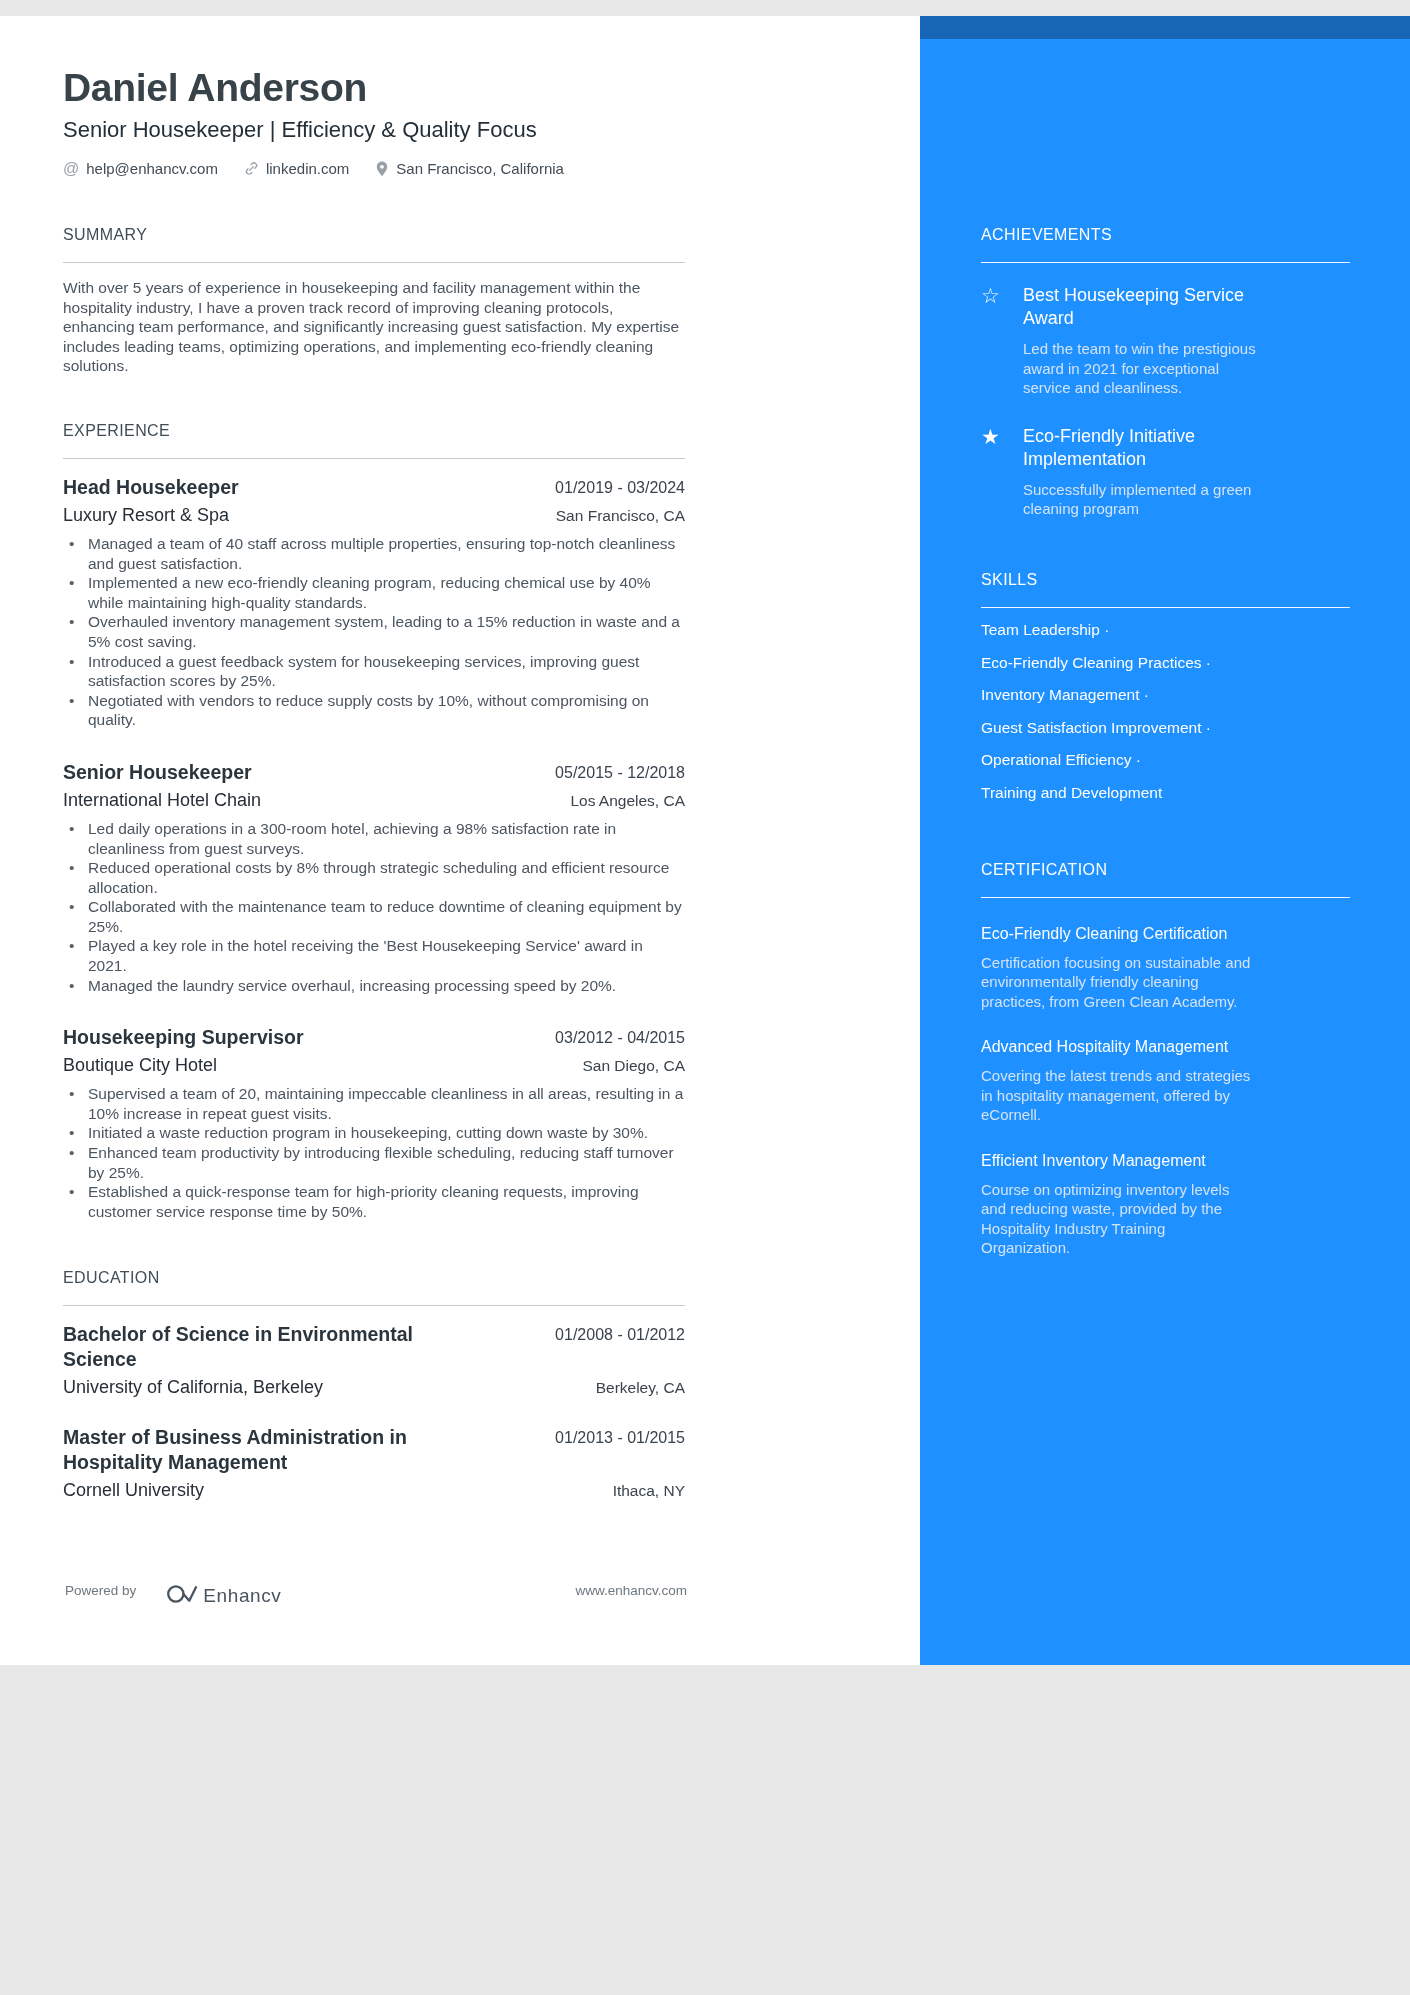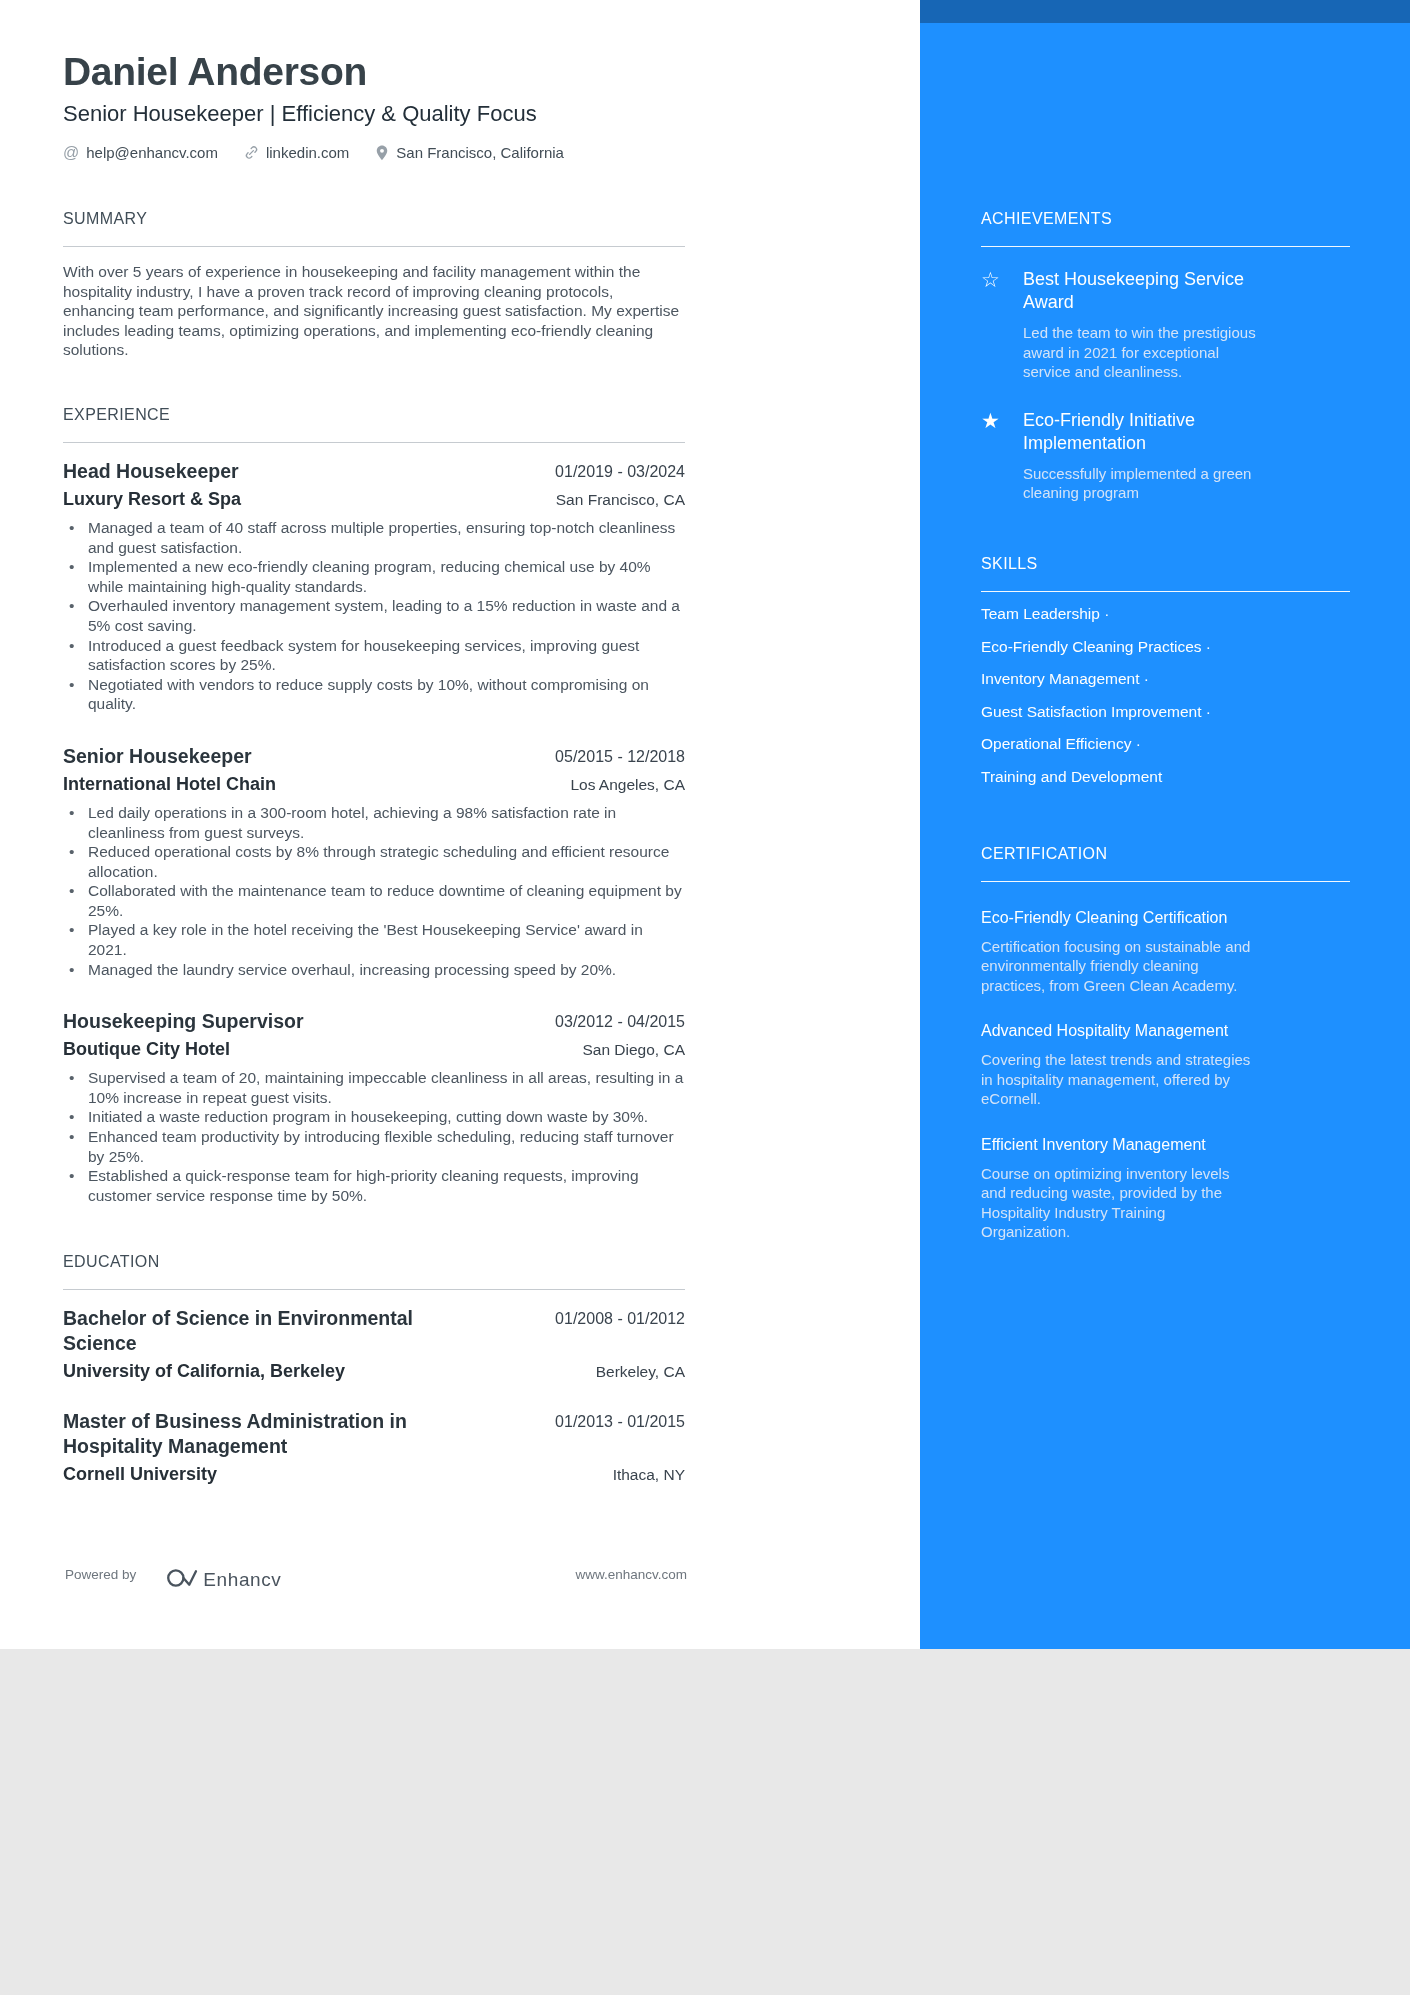--- a/index.html
+++ b/index.html
@@ -7,6 +7,7 @@
     width:1410px;height:1649px;background:#ffffff;position:relative;
     display:flex;overflow:hidden;
     font-family:"Liberation Sans","DejaVu Sans",sans-serif;
+    margin-top:16px;
     -webkit-font-smoothing:antialiased;
   }
   

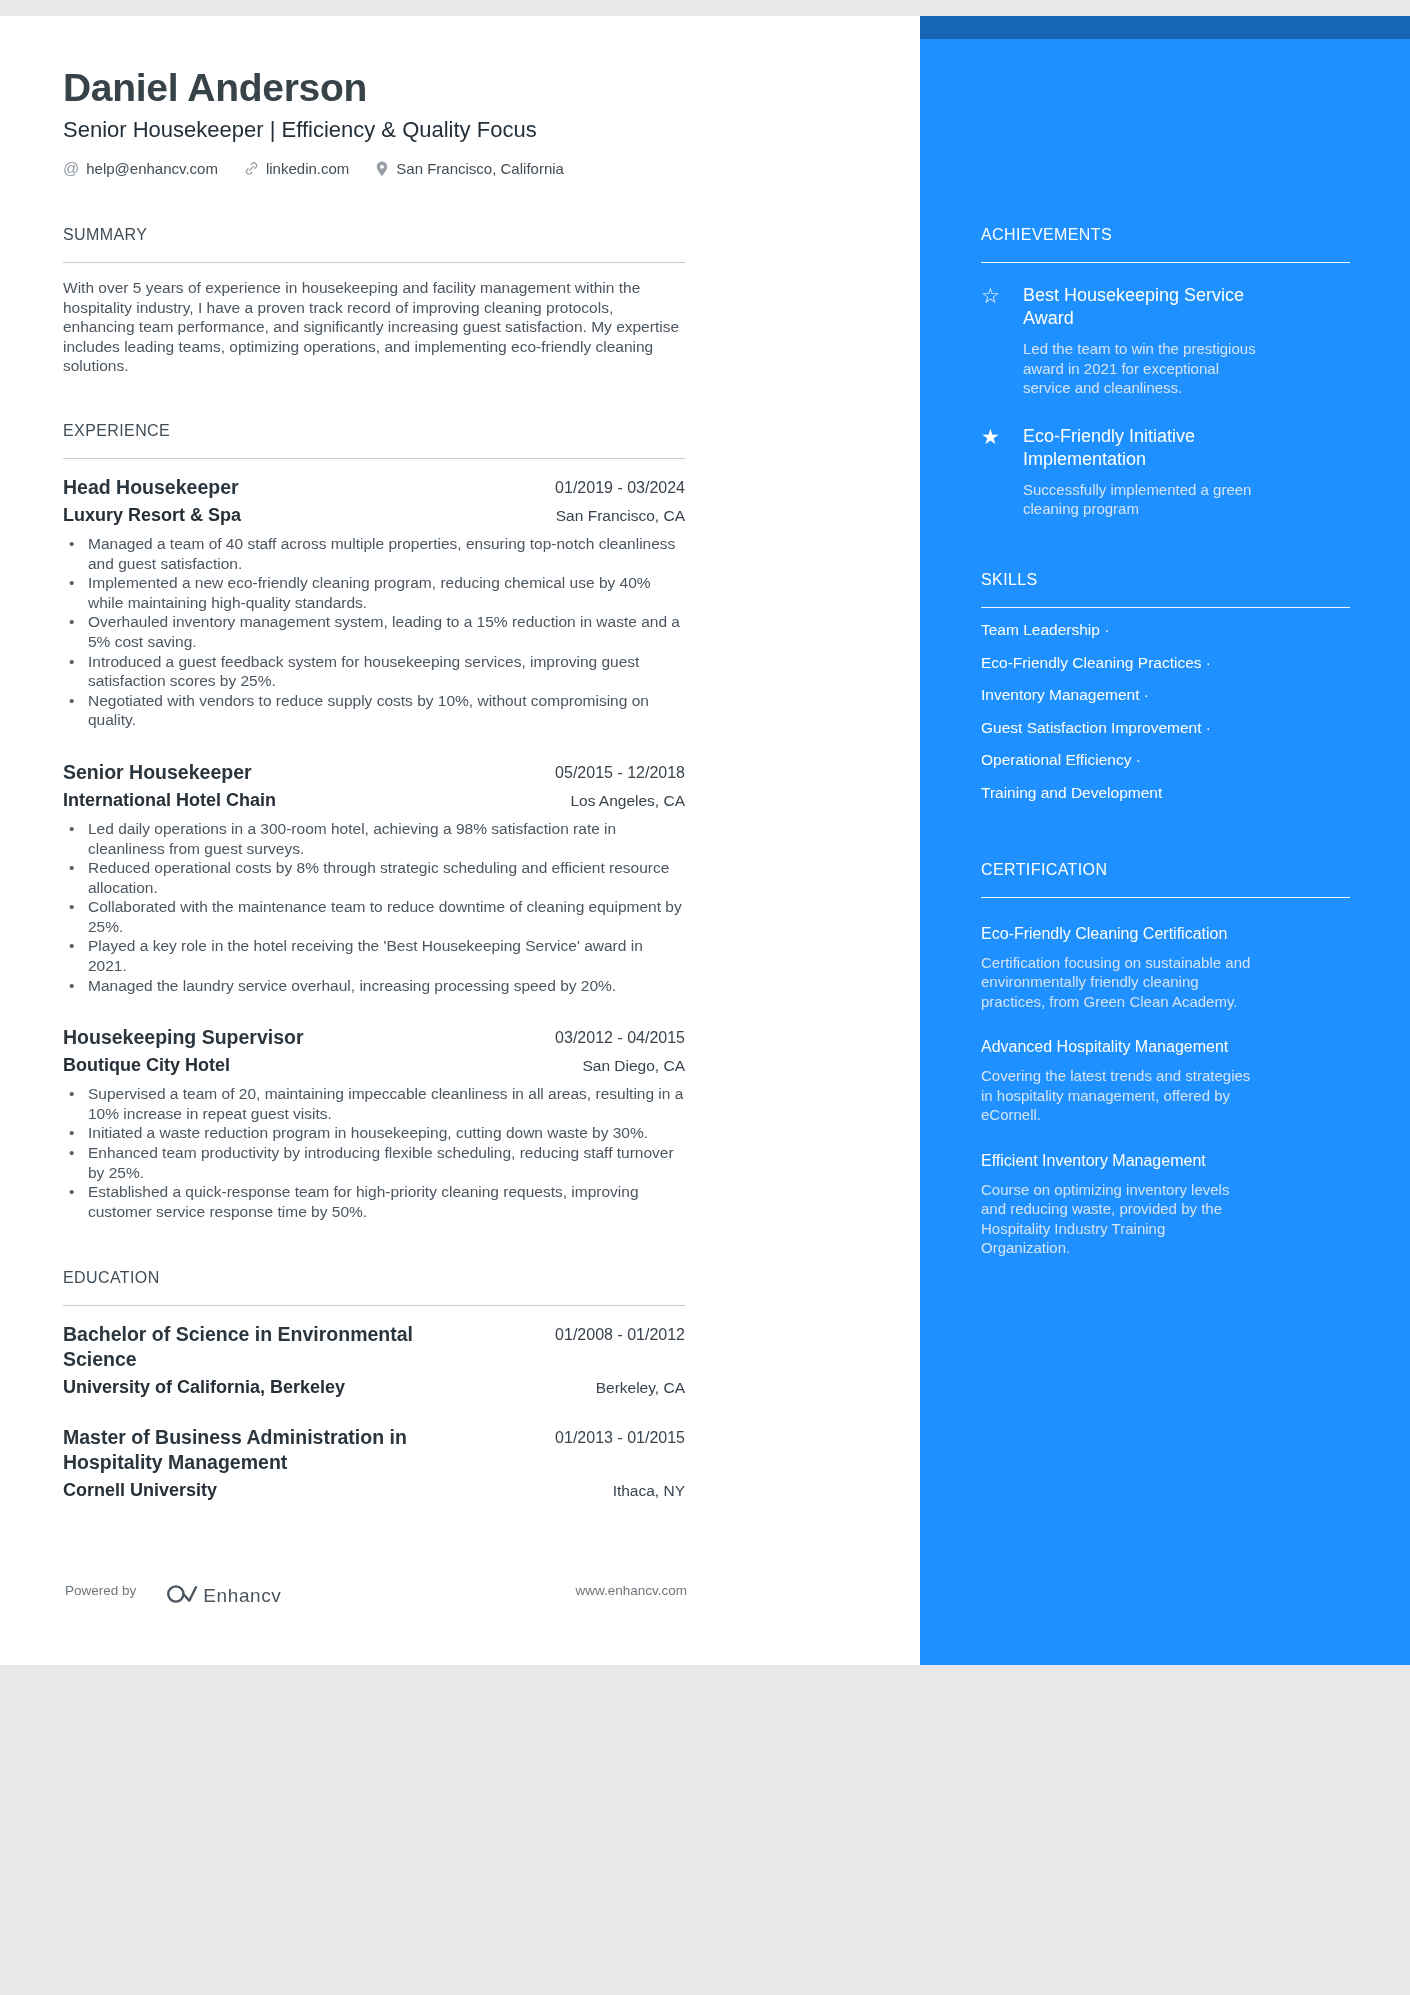--- a/index.html
+++ b/index.html
@@ -33,7 +33,7 @@
   h3.degree-title{max-width:420px;}
   .date{font-size:16px;line-height:25px;color:#39434d;white-space:nowrap;}
   .row2{display:flex;justify-content:space-between;align-items:baseline;margin-top:4px;}
-  .company{font-size:18px;line-height:23px;font-weight:700;color:#262f37;}
+  .company{font-size:18px;line-height:23px;font-weight:400;color:#262f37;}
   .loc{font-size:15.5px;color:#39434d;white-space:nowrap;}
   ul.bullets{margin:7px 0 0;padding:0;list-style:none;}
   ul.bullets li{position:relative;padding-left:25px;font-size:15.5px;line-height:19.6px;color:var(--body-text,#4c5660);}

